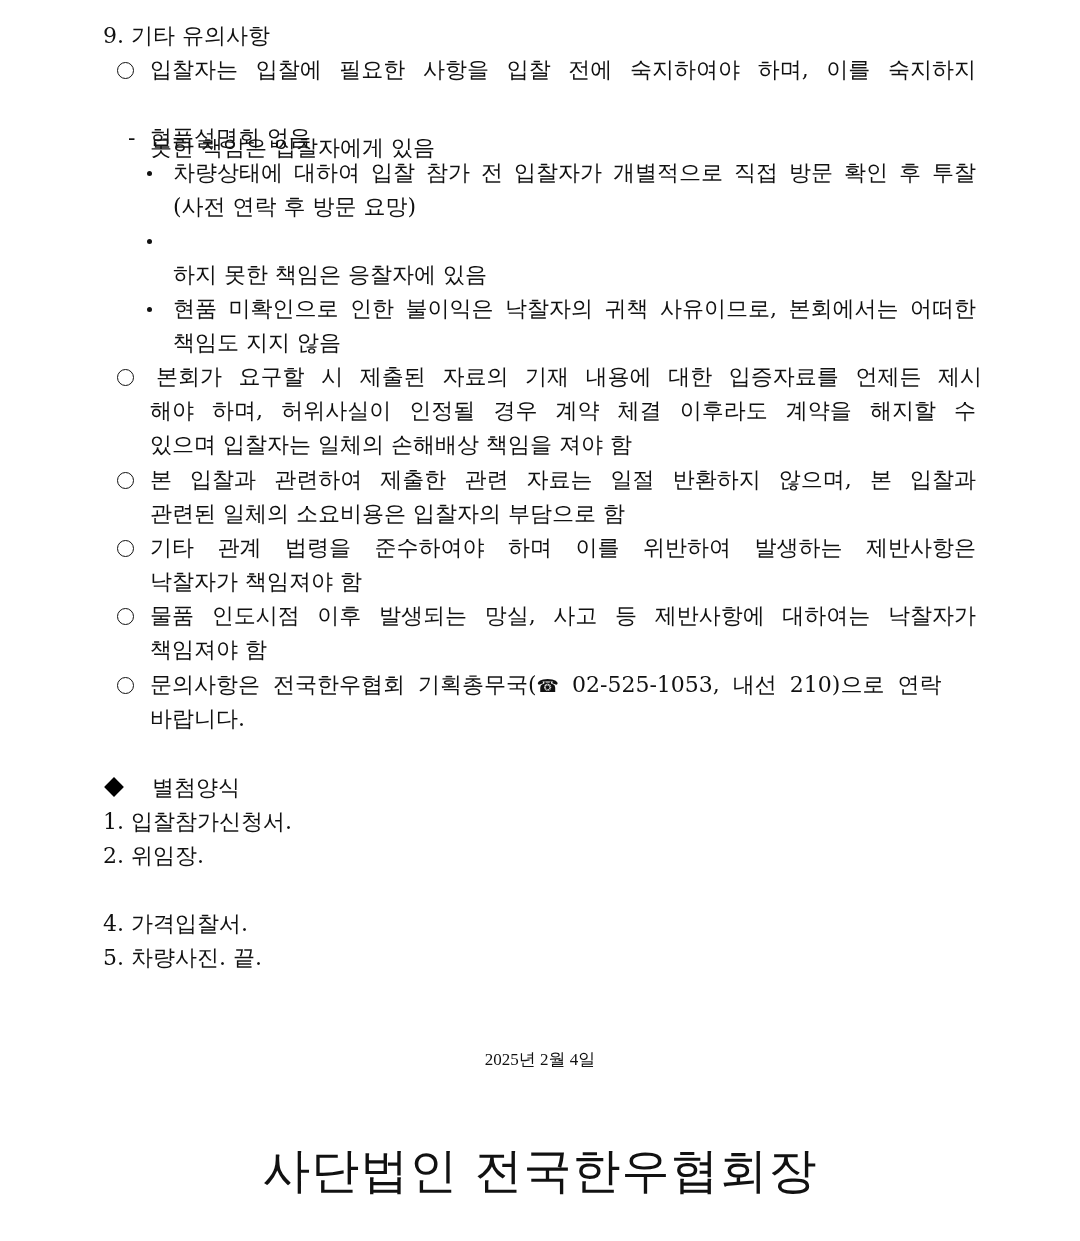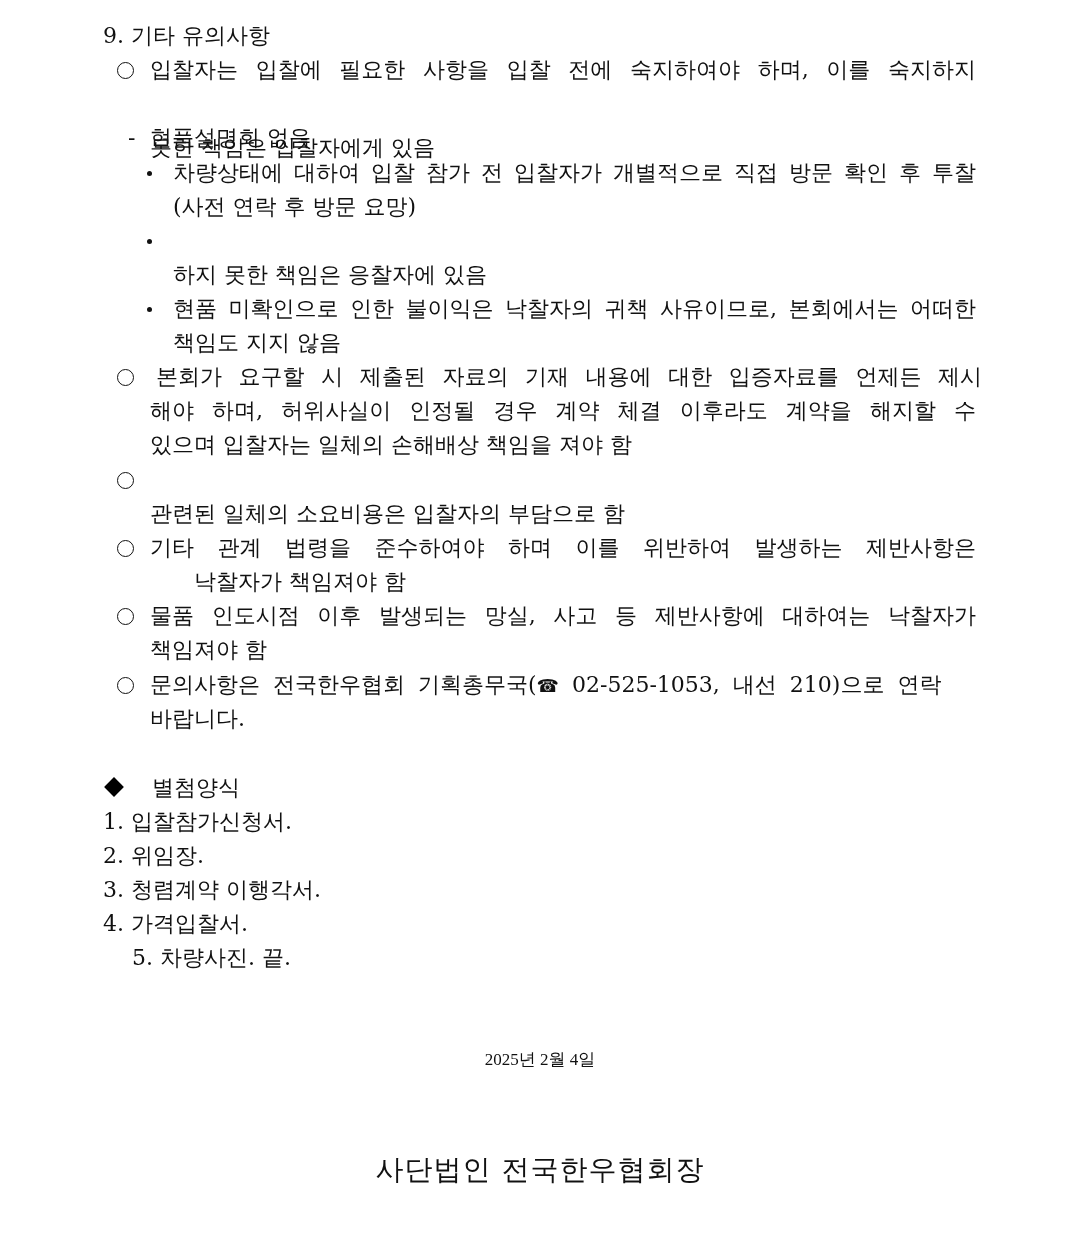--- a/index.html
+++ b/index.html
@@ -71,6 +71,7 @@
   <div class="line" style="left:150px; top:428px;">있으며 입찰자는 일체의 손해배상 책임을 져야 함</div>
 
   <div class="circle" style="left:117px; top:472px;"></div>
+  <div class="line just" style="left:150px; top:463px; width:826px;">본 입찰과 관련하여 제출한 관련 자료는 일절 반환하지 않으며, 본 입찰과</div>
   <div class="line" style="left:150px; top:497px;">관련된 일체의 소요비용은 입찰자의 부담으로 함</div>
 
   <div class="circle" style="left:117px; top:540px;"></div>

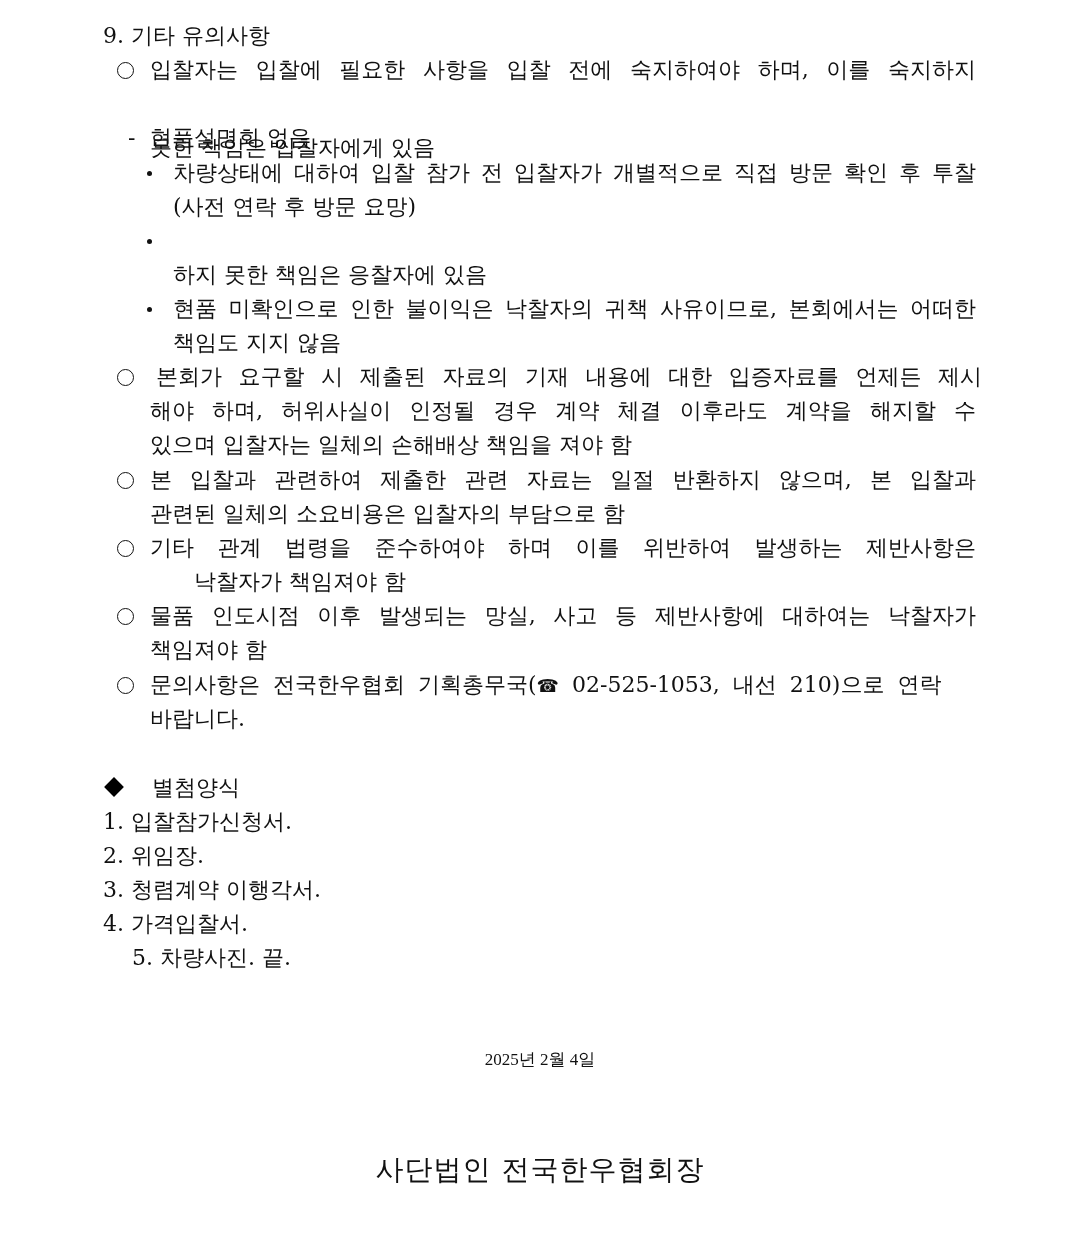--- a/index.html
+++ b/index.html
@@ -76,7 +76,7 @@
 
   <div class="circle" style="left:117px; top:540px;"></div>
   <div class="line just" style="left:150px; top:531px; width:826px;">기타 관계 법령을 준수하여야 하며 이를 위반하여 발생하는 제반사항은</div>
-  <div class="line" style="left:150px; top:565px;margin-left:44px;">낙찰자가 책임져야 함</div>
+  <div class="line" style="left:150px; top:565px;">낙찰자가 책임져야 함</div>
 
   <div class="circle" style="left:117px; top:608px;"></div>
   <div class="line just" style="left:150px; top:599px; width:826px;">물품 인도시점 이후 발생되는 망실, 사고 등 제반사항에 대하여는 낙찰자가</div>

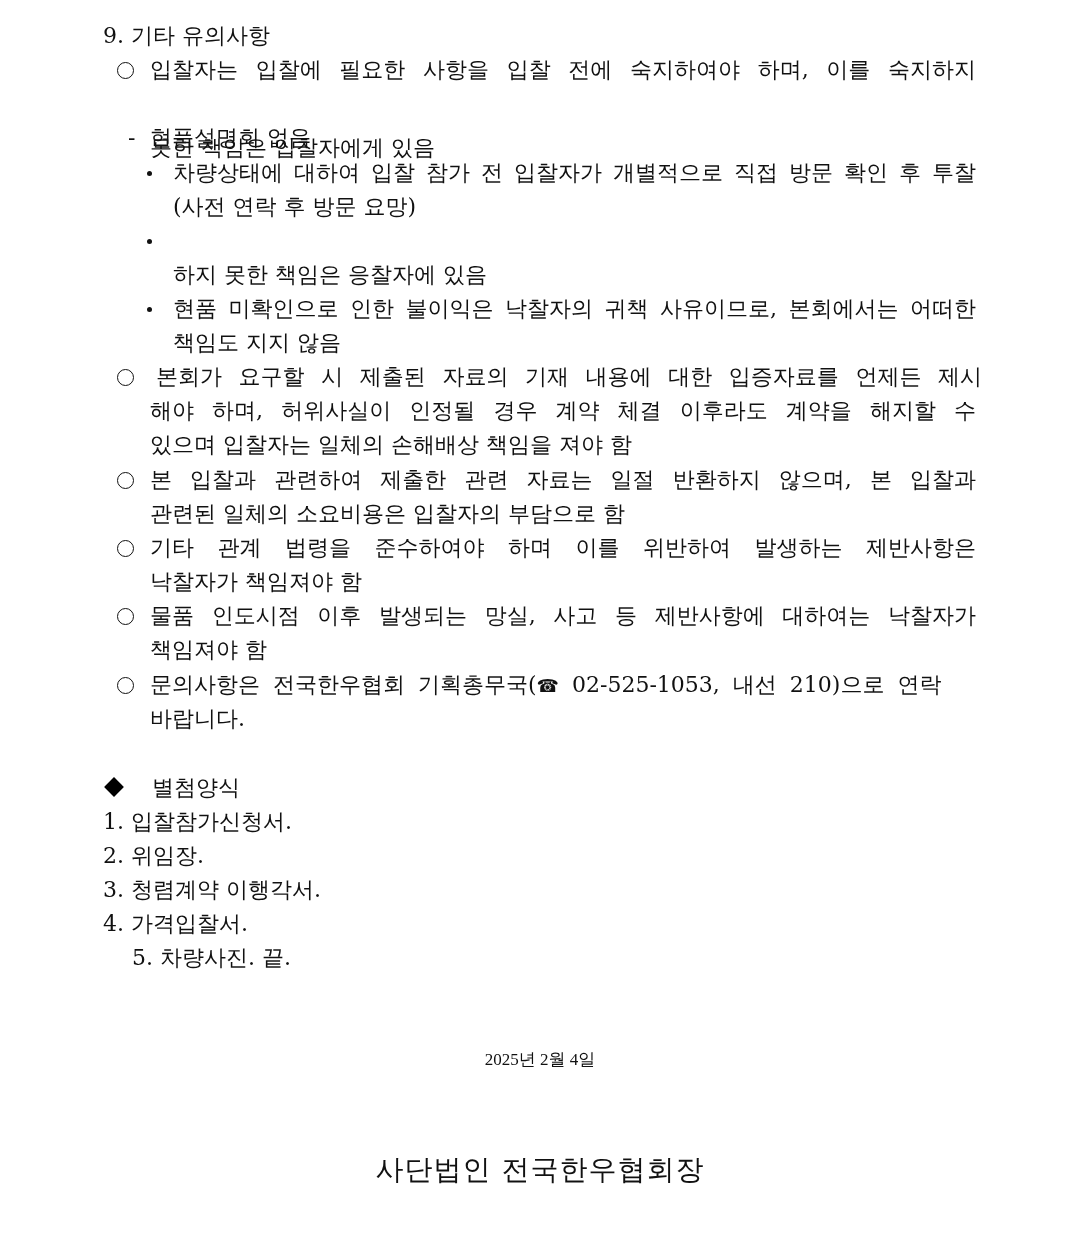--- a/index.html
+++ b/index.html
@@ -101,10 +101,6 @@
     <span>2.</span>
     <span>위임장.</span>
   </div>
-  <div class="line" style="left:103px; top:873px;">
-    <span>3.</span>
-    <span>청렴계약 이행각서.</span>
-  </div>
   <div class="line" style="left:103px; top:907px;">
     <span>4.</span>
     <span>가격입찰서.</span>

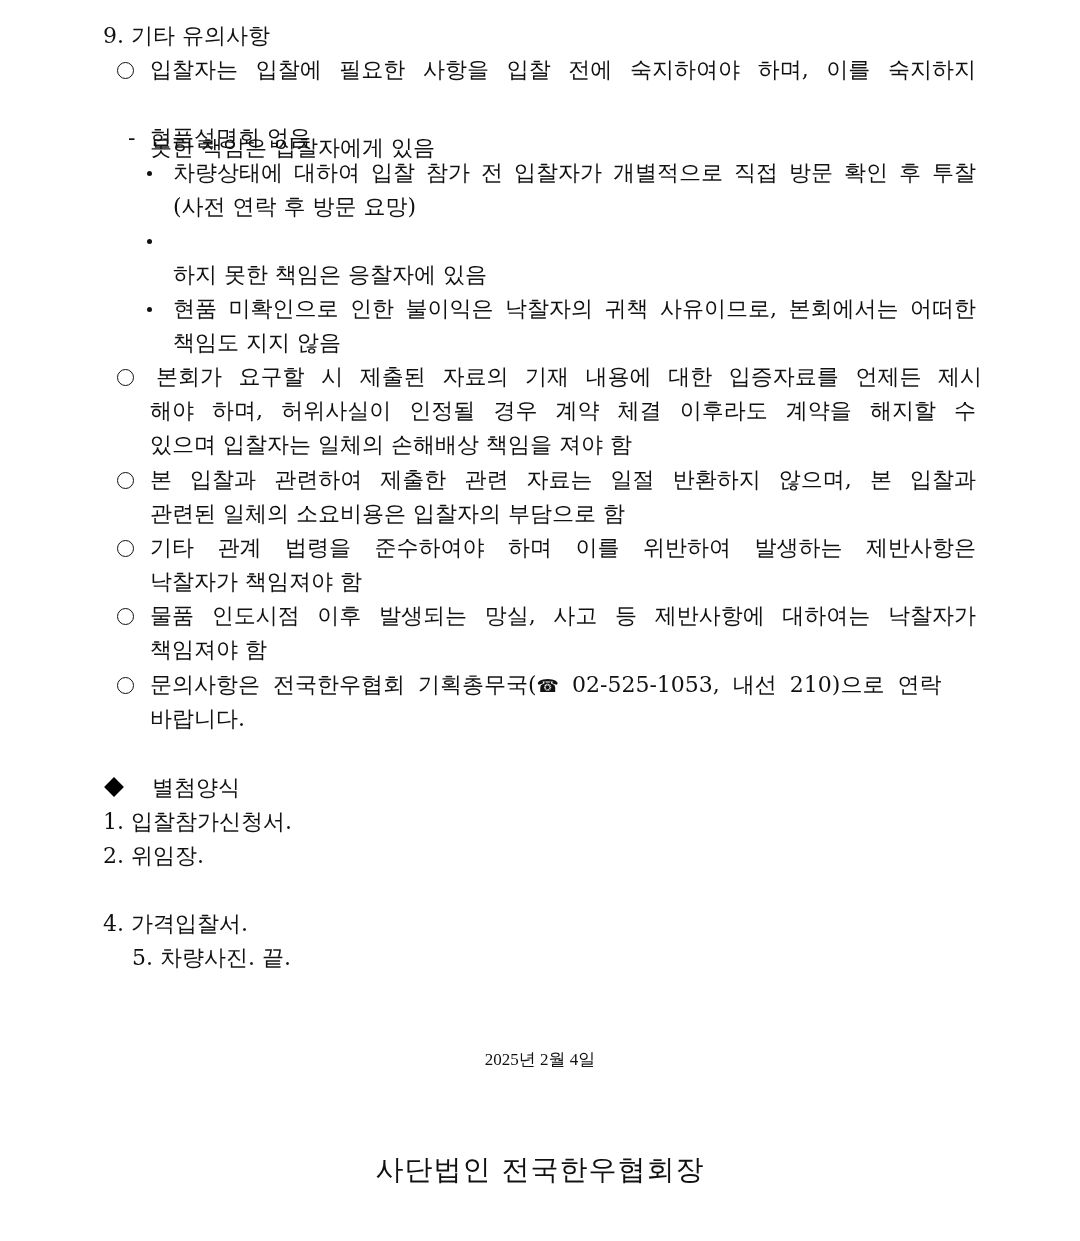--- a/index.html
+++ b/index.html
@@ -105,7 +105,7 @@
     <span>4.</span>
     <span>가격입찰서.</span>
   </div>
-  <div class="line" style="left:103px; top:941px;margin-left:29px;">
+  <div class="line" style="left:103px; top:941px;">
     <span>5.</span>
     <span>차량사진. 끝.</span>
   </div>

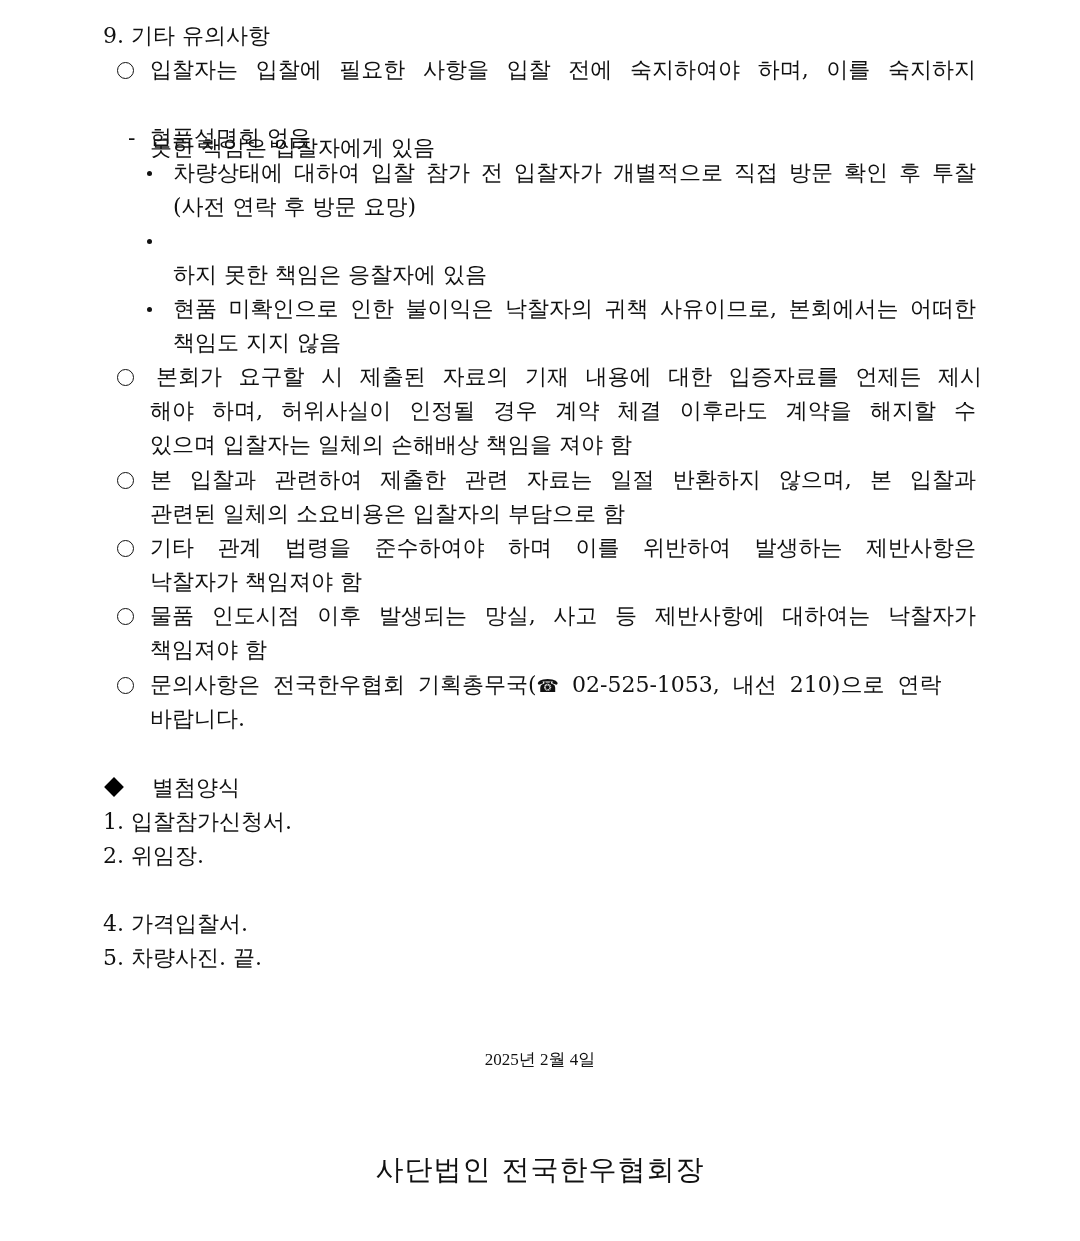--- a/index.html
+++ b/index.html
@@ -32,7 +32,7 @@
     }
     .org {
       position: absolute; left: 0; width: 1080px; text-align: center;
-      font-size: 28px; line-height: 50px; top: 1145px; letter-spacing: 1px;
+      font-size: 48px; line-height: 50px; top: 1145px; letter-spacing: 1px;
       font-family: "DejaVu Sans", "Liberation Sans", sans-serif;
     }
     .phone { font-size: 18px; }

